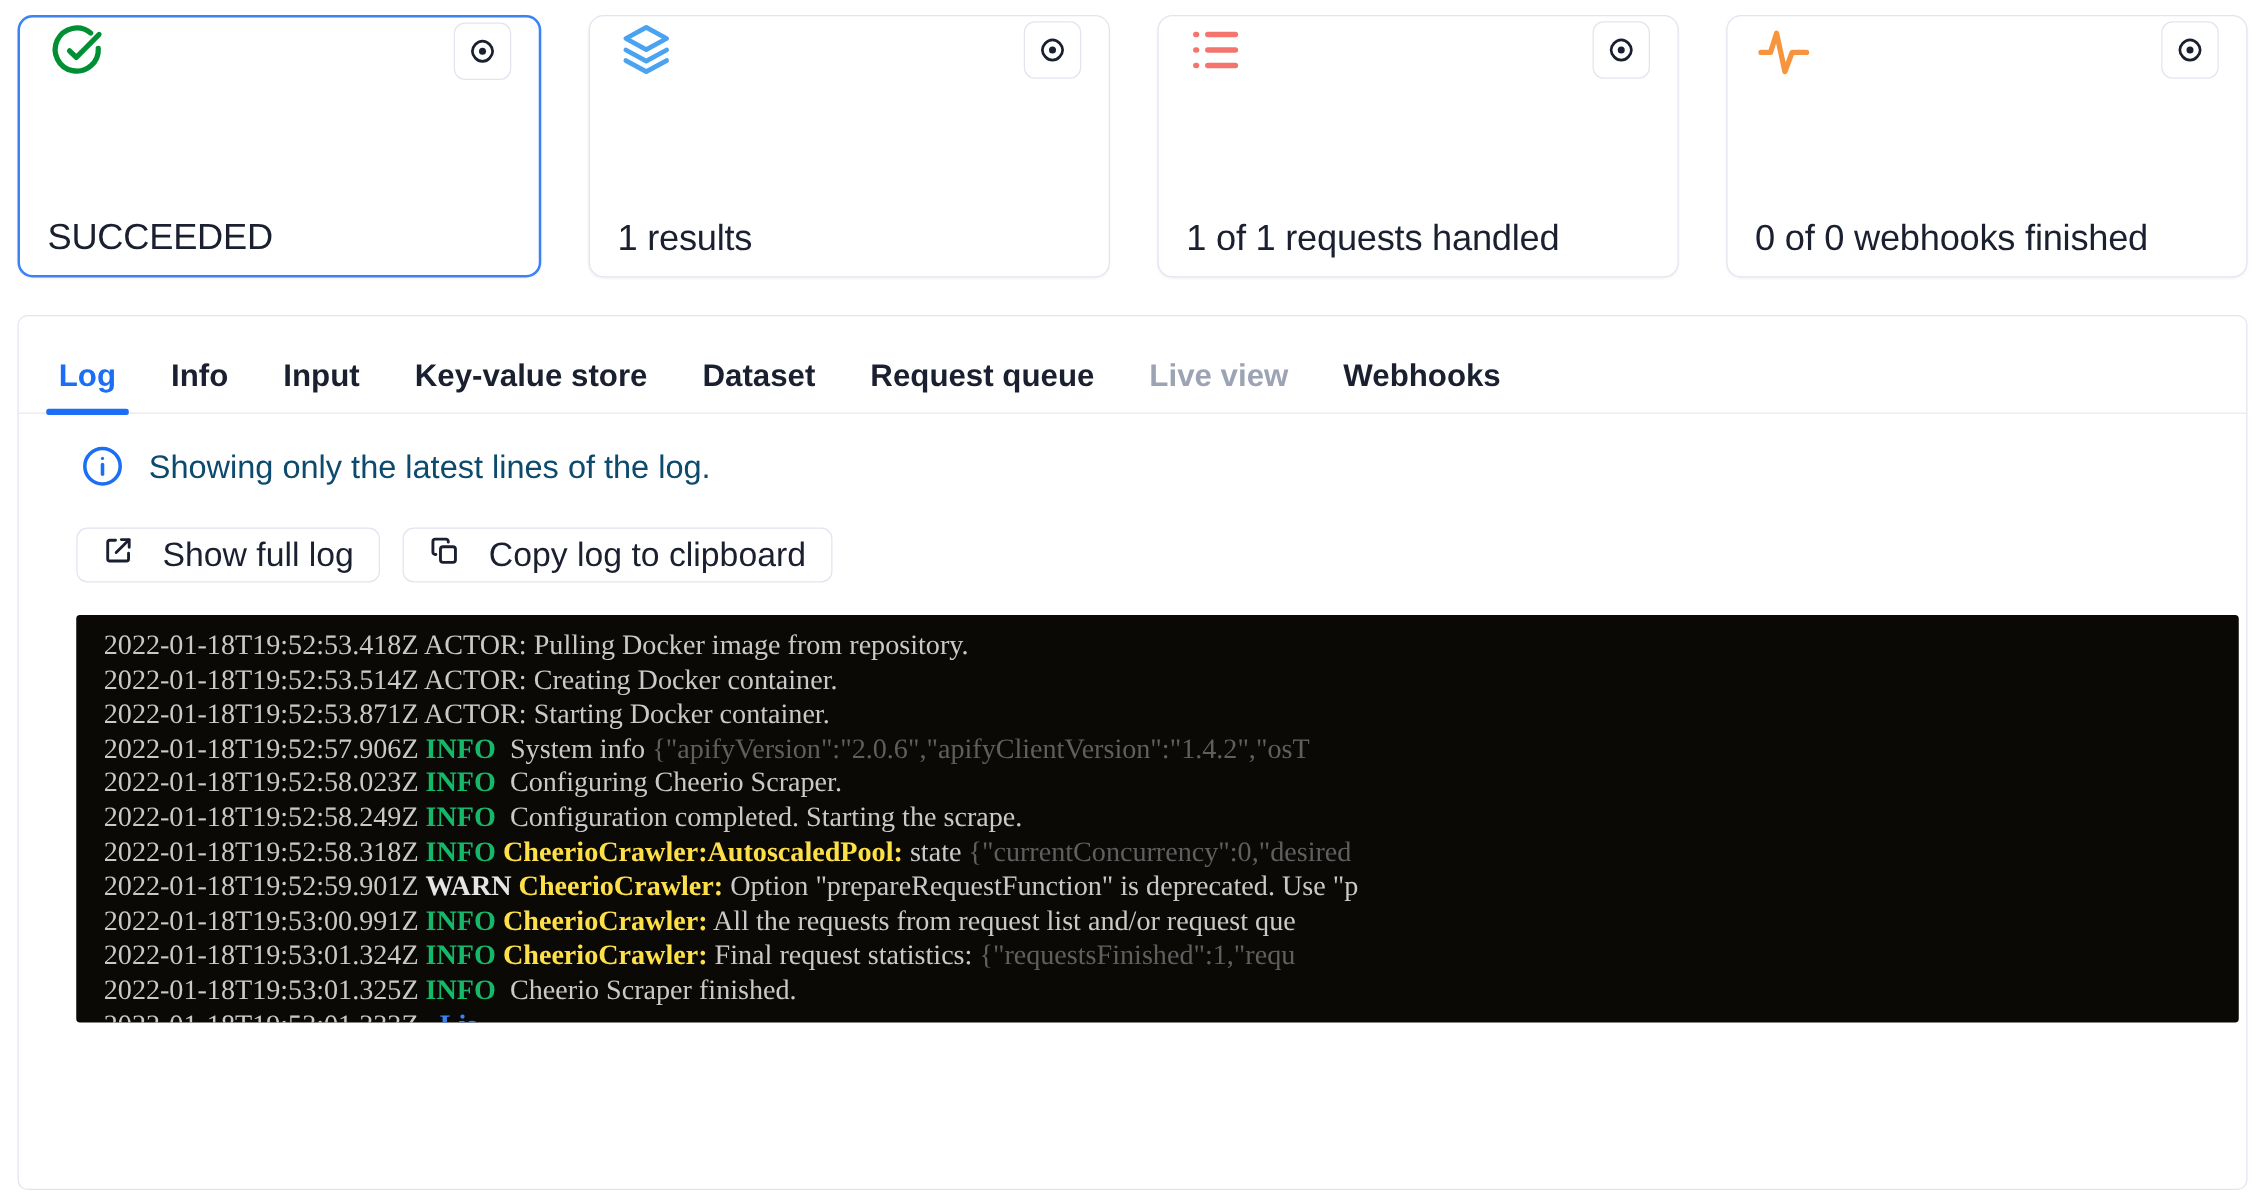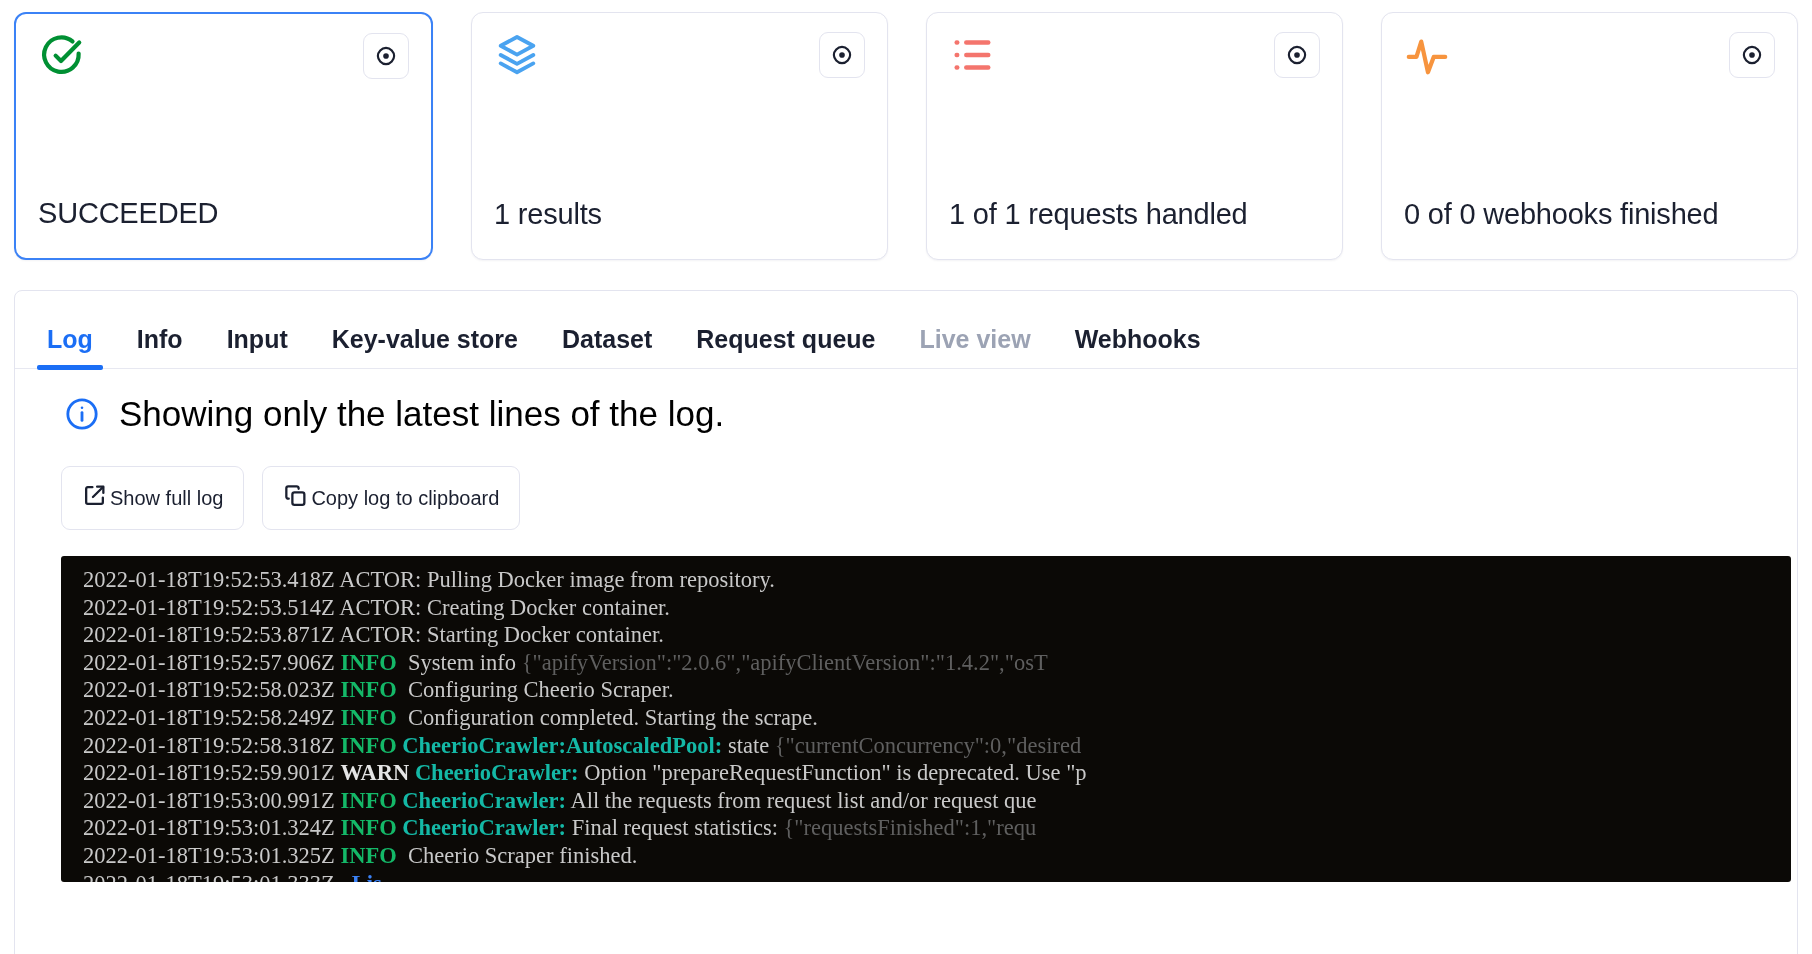--- a/index.html
+++ b/index.html
@@ -19,12 +19,12 @@
   }
   .stat-card {
     flex: 1 1 0;
-    height: 248px;
+    height: 210px;
     background: #ffffff;
     border: 1.5px solid #e3e4ef;
     border-radius: 12px;
     box-shadow: 0 1px 2px rgba(20,20,50,0.05);
-    padding: 19px 22px;
+    padding: 4px 22px;
     display: flex;
     flex-direction: column;
     justify-content: space-between;

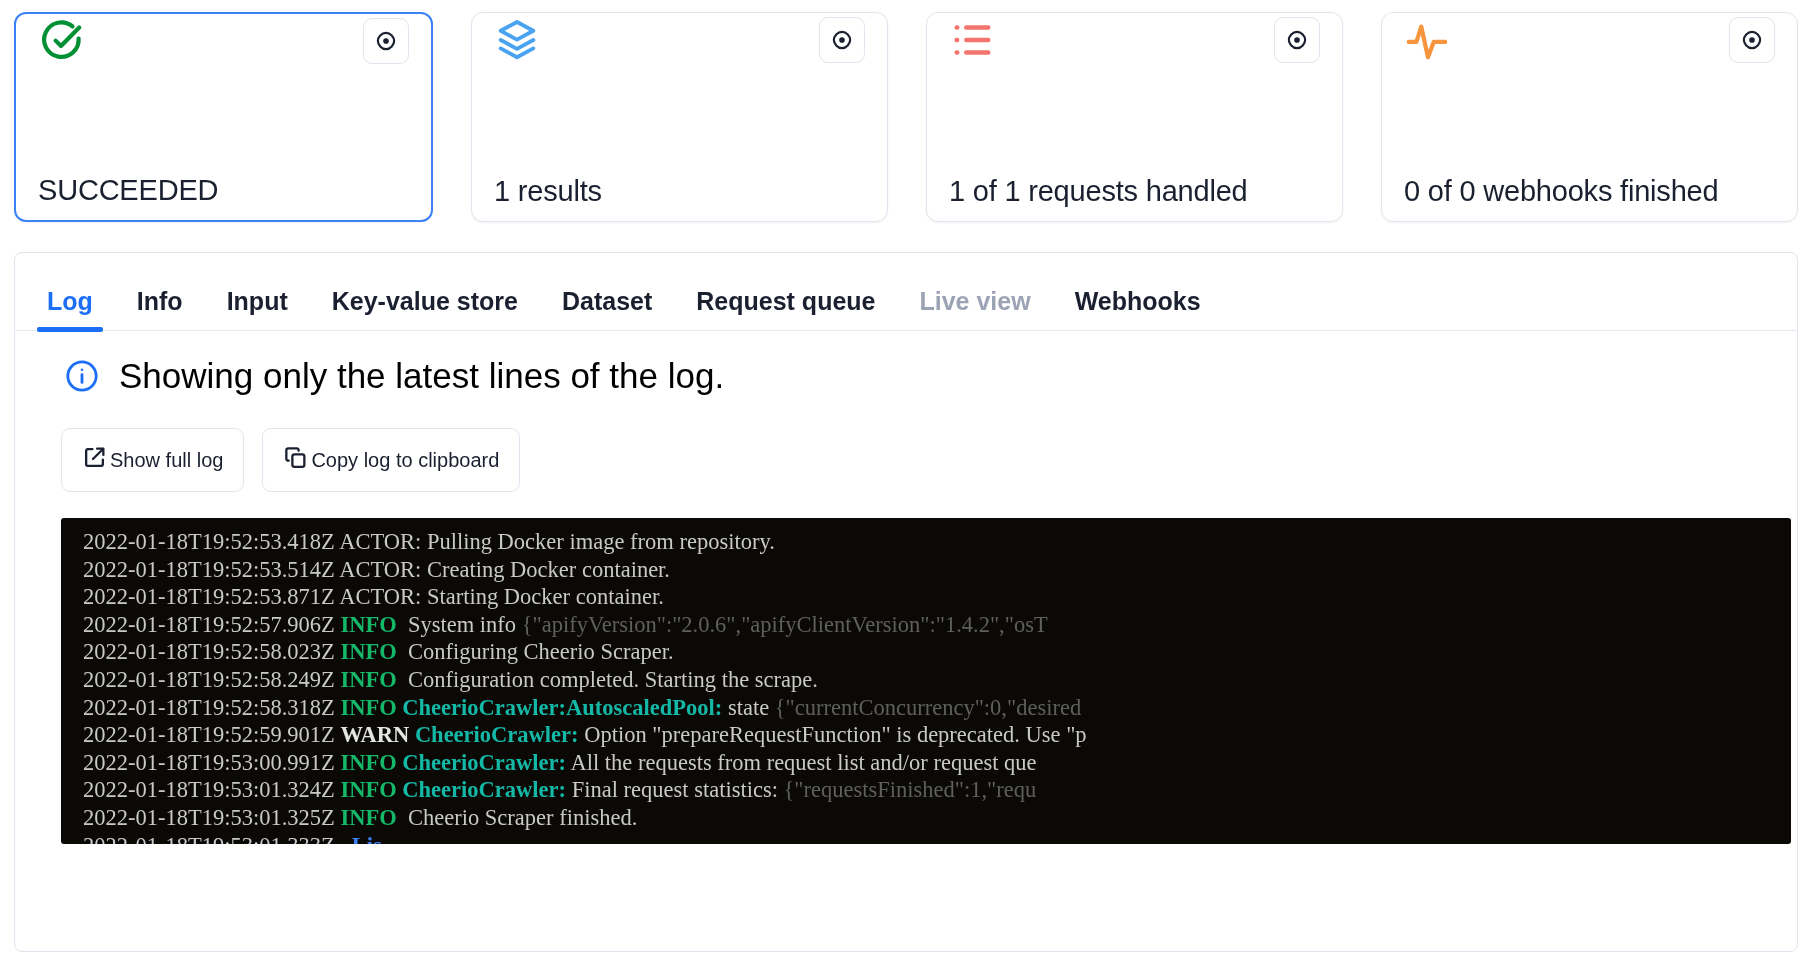--- a/index.html
+++ b/index.html
@@ -108,8 +108,8 @@
   }
   .info-icon { width: 34px; height: 34px; flex: 0 0 auto; }
   .info-text {
-    font-size: 35px;
-    color: #000000;
+    font-size: 26px;
+    color: #0c4a6e;
   }
 
   

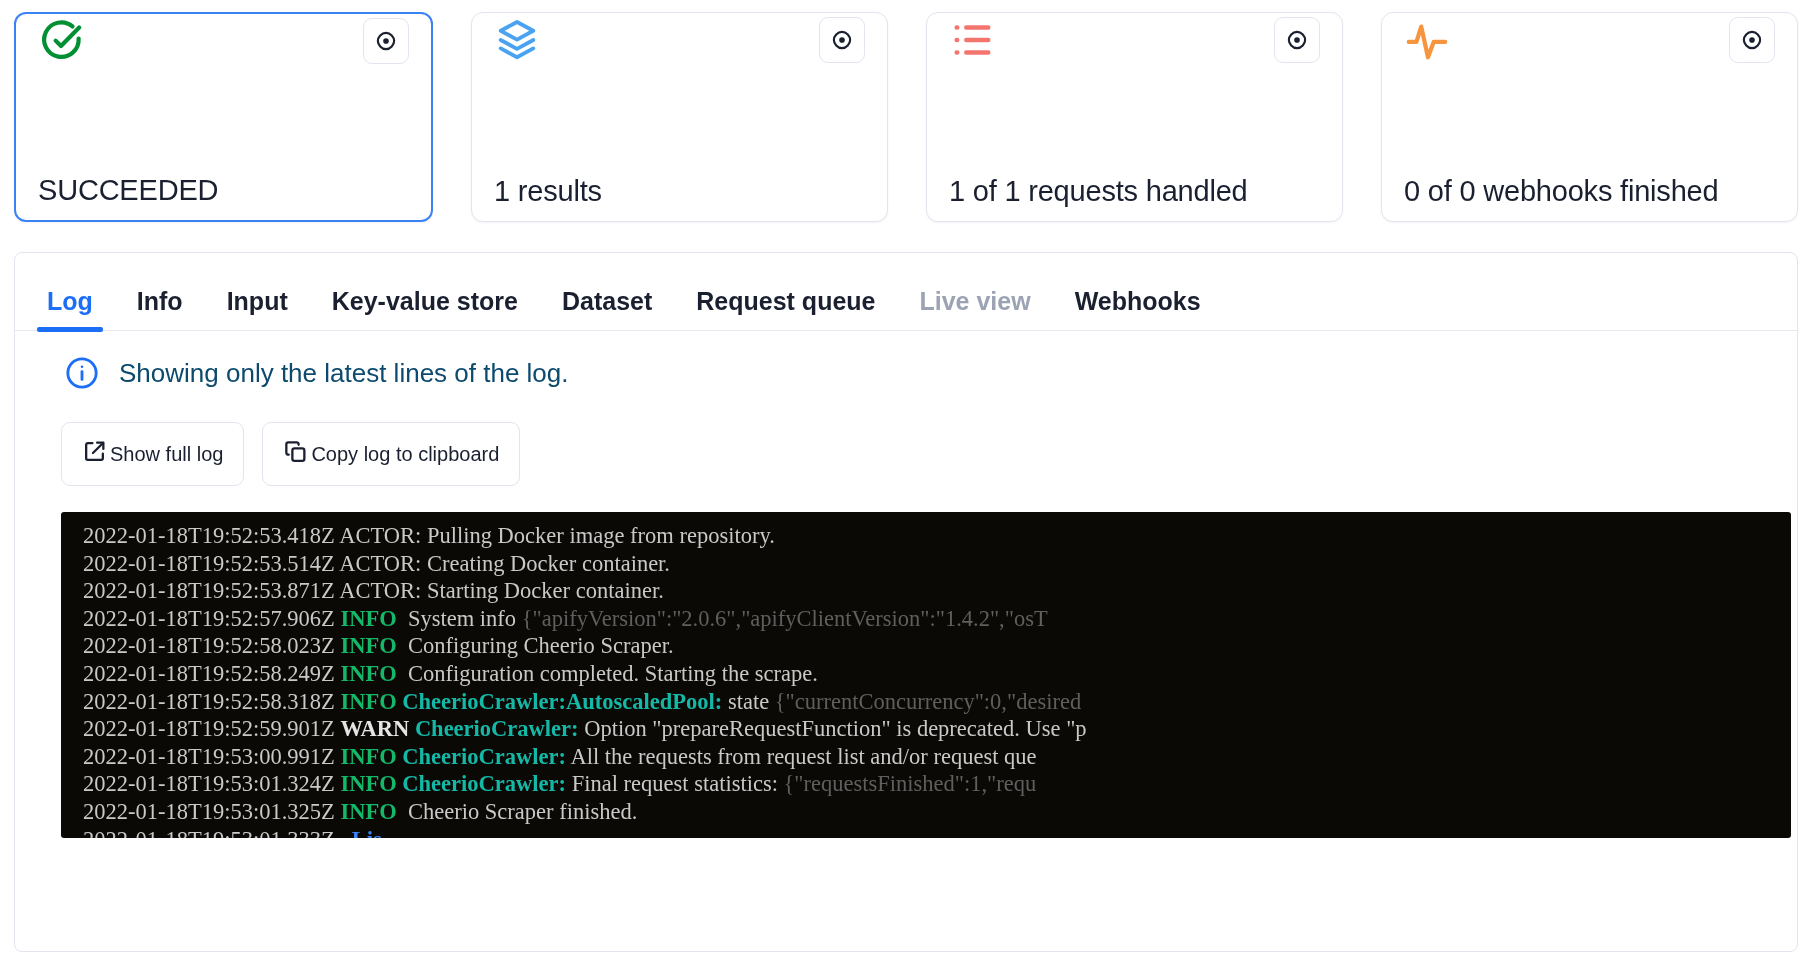--- a/index.html
+++ b/index.html
@@ -121,13 +121,13 @@
   .btn {
     display: inline-flex;
     align-items: center;
-    gap: 3px;
-    height: 64px;
+    gap: 23px;
+    height: 44px;
     padding: 0 20px;
     border: 1.5px solid #e3e4ef;
     border-radius: 9px;
     background: #fff;
-    font-size: 20px;
+    font-size: 27px;
     color: #1b2030;
     font-weight: 400;
     cursor: pointer;

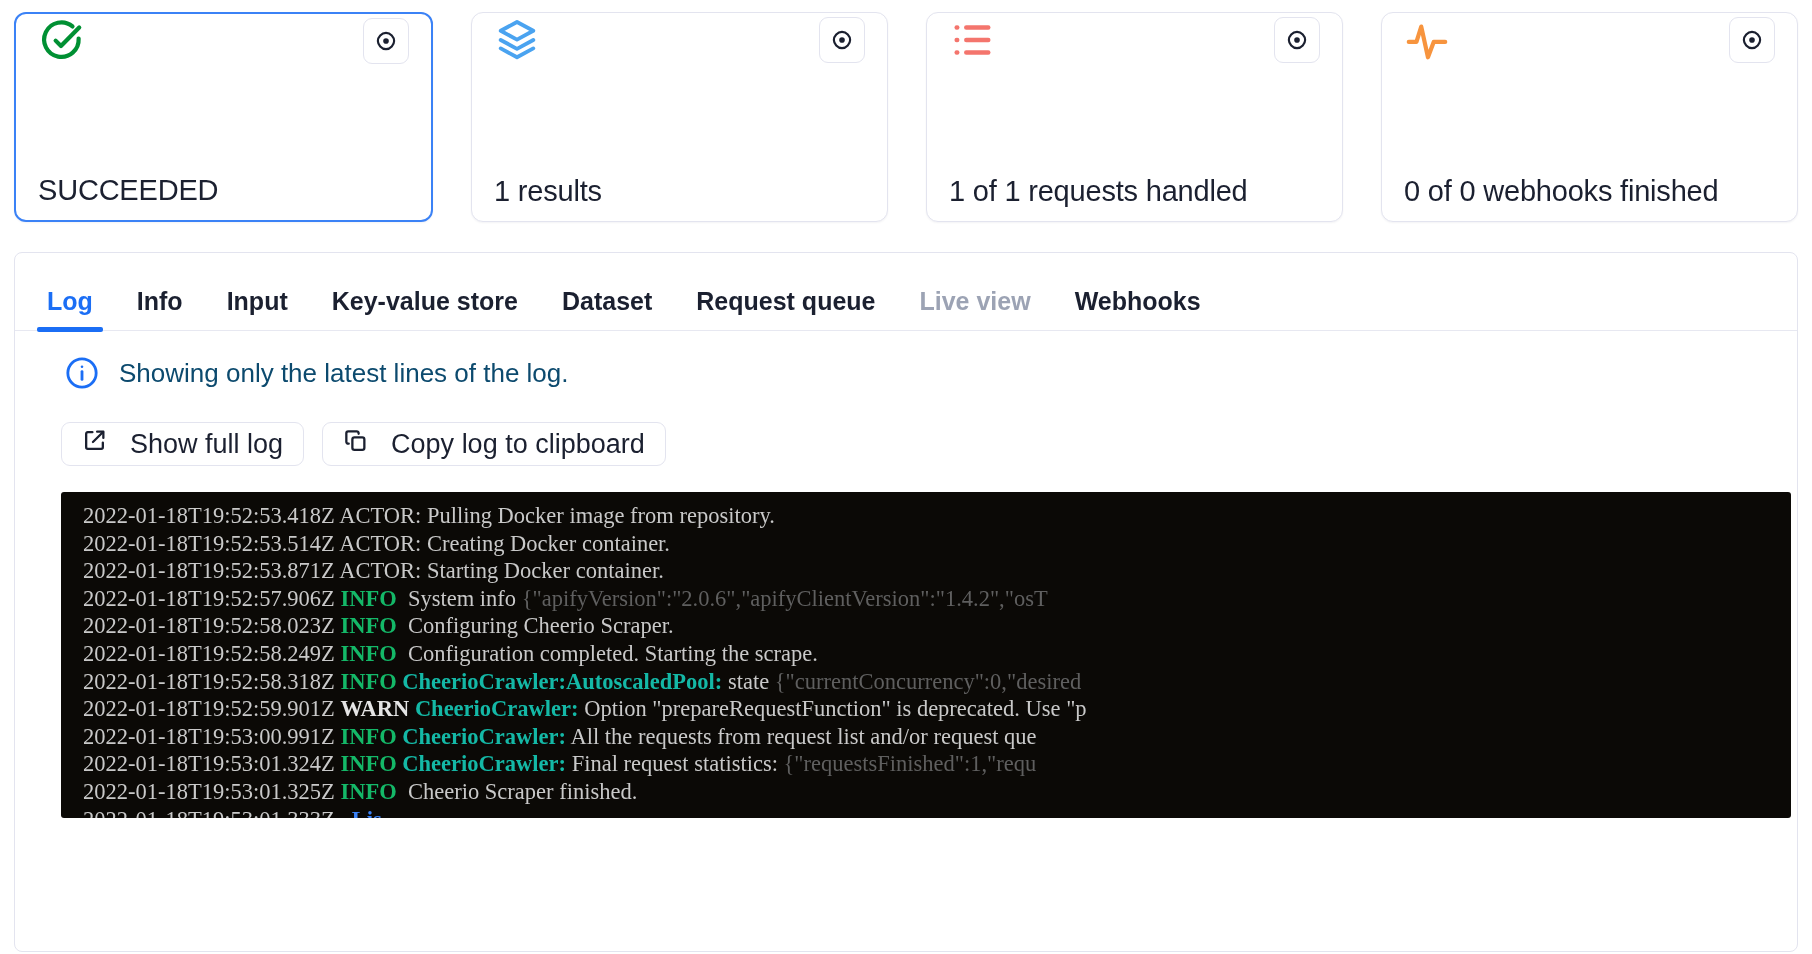--- a/index.html
+++ b/index.html
@@ -155,7 +155,7 @@
   .ts   { color: #c9c9c9; }
   .lvl-info { color: #14b868; font-weight: bold; }
   .lvl-warn { color: #e5e5e5; font-weight: bold; text-align: center; }
-  .crawler  { color: #14b8a6; font-weight: bold; }
+  .crawler  { color: #fde047; font-weight: bold; }
   .msg  { color: #c9c9c9; }
   .json { color: #5f5f5f; }
   .blue { color: #3b82f6; font-weight: bold; }

